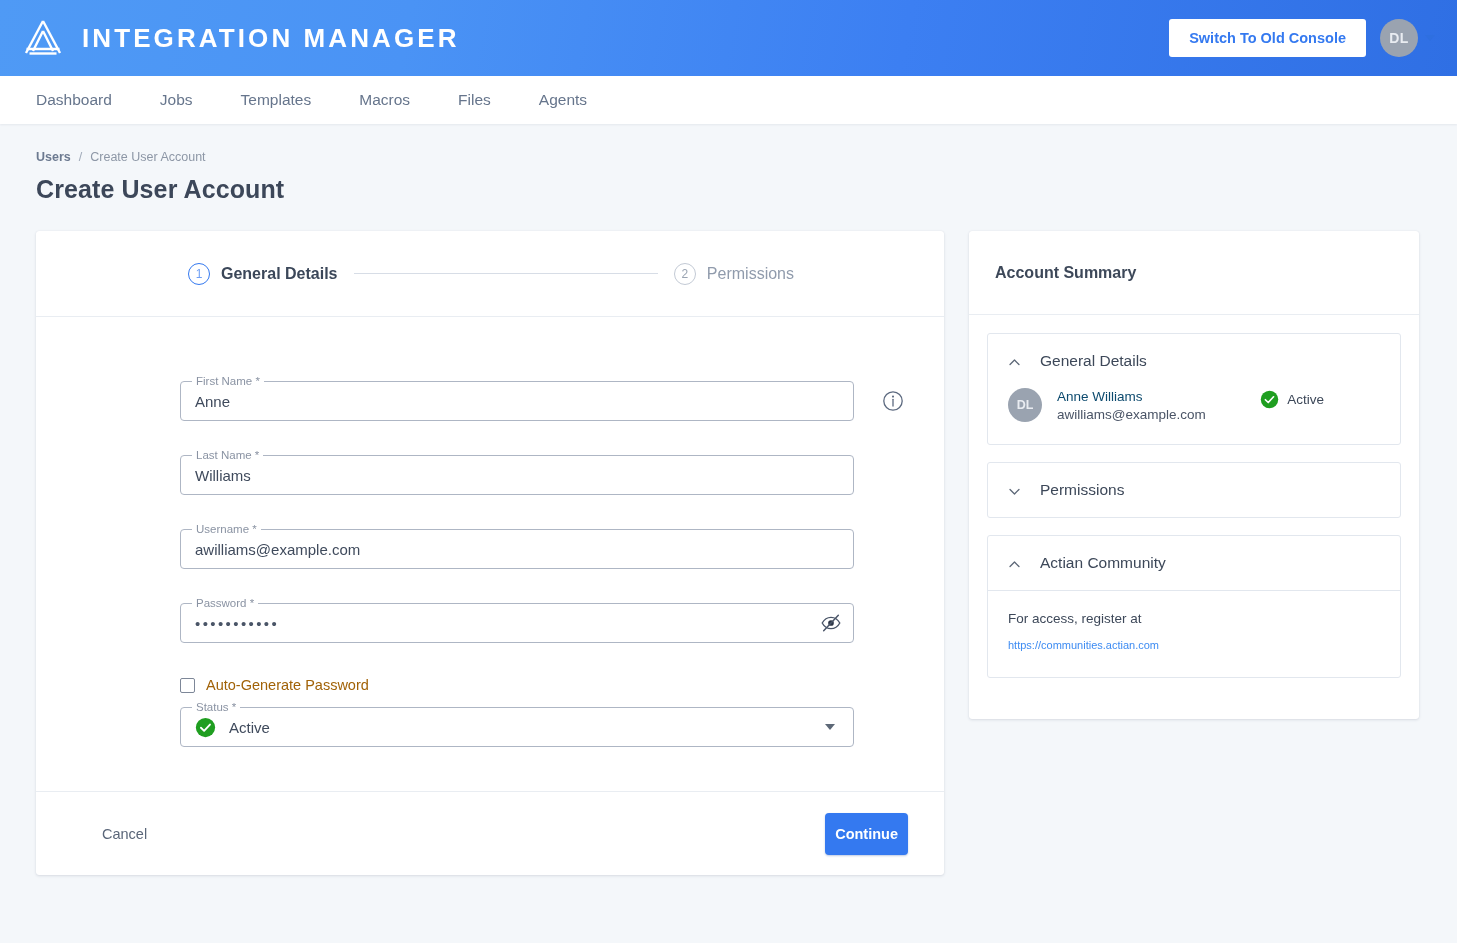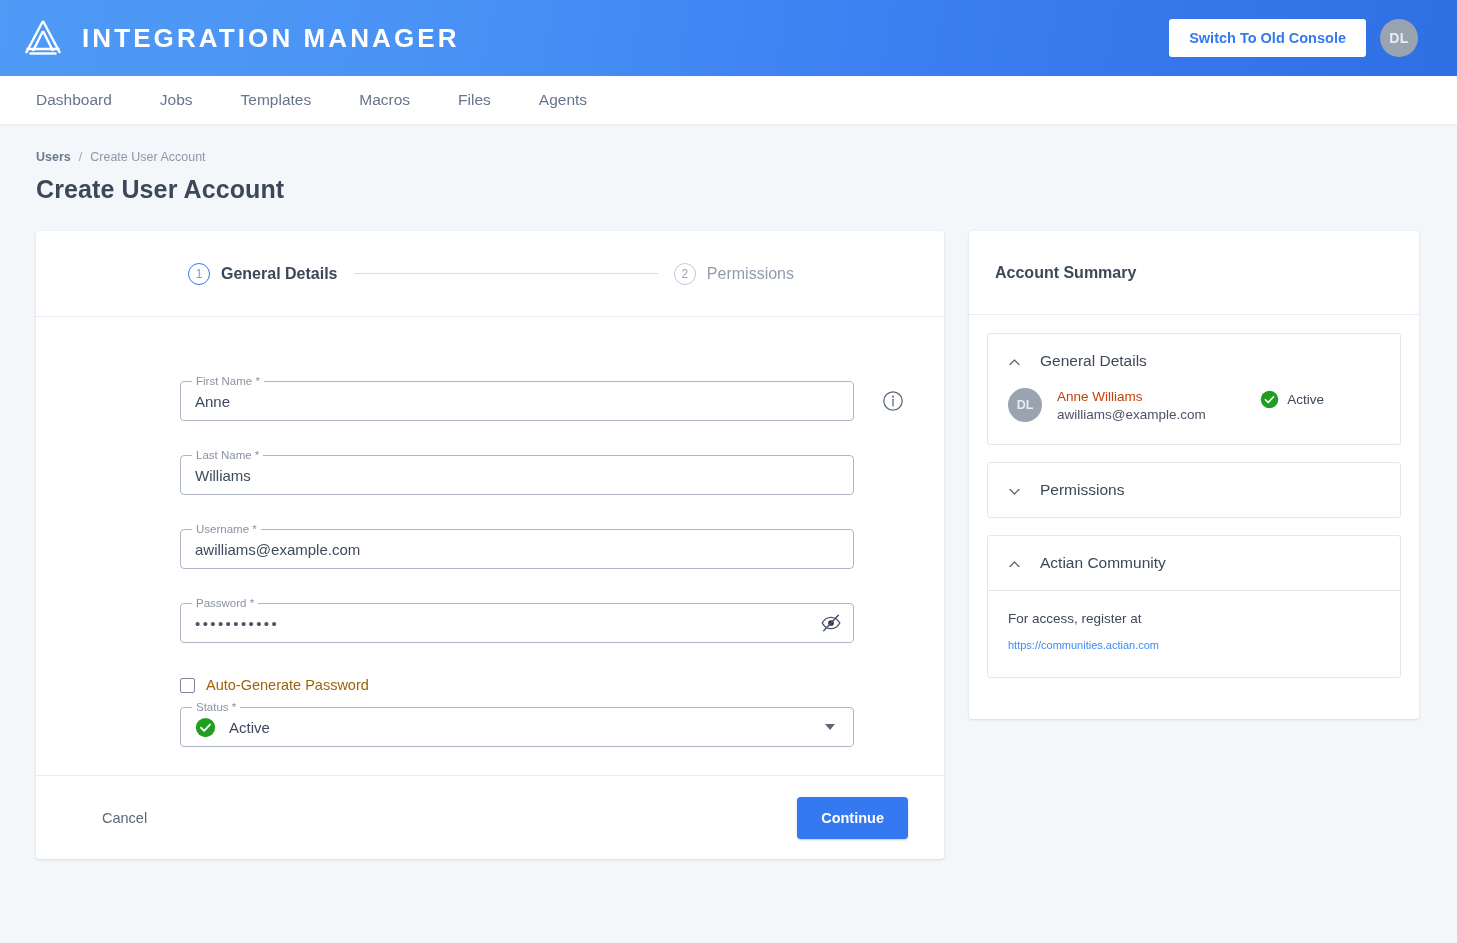--- a/index.html
+++ b/index.html
@@ -311,7 +311,7 @@
     flex: 0 0 auto;
   }
   .sum-ident { display: flex; flex-direction: column; gap: 3px; }
-  .sum-name { font-size: 13.5px; color: #c2410c; }
+  .sum-name { font-size: 13.5px; color: #0c4a6e; }
   .sum-email { font-size: 13.5px; color: #4a5466; }
   .sum-status {
     margin-left: auto;

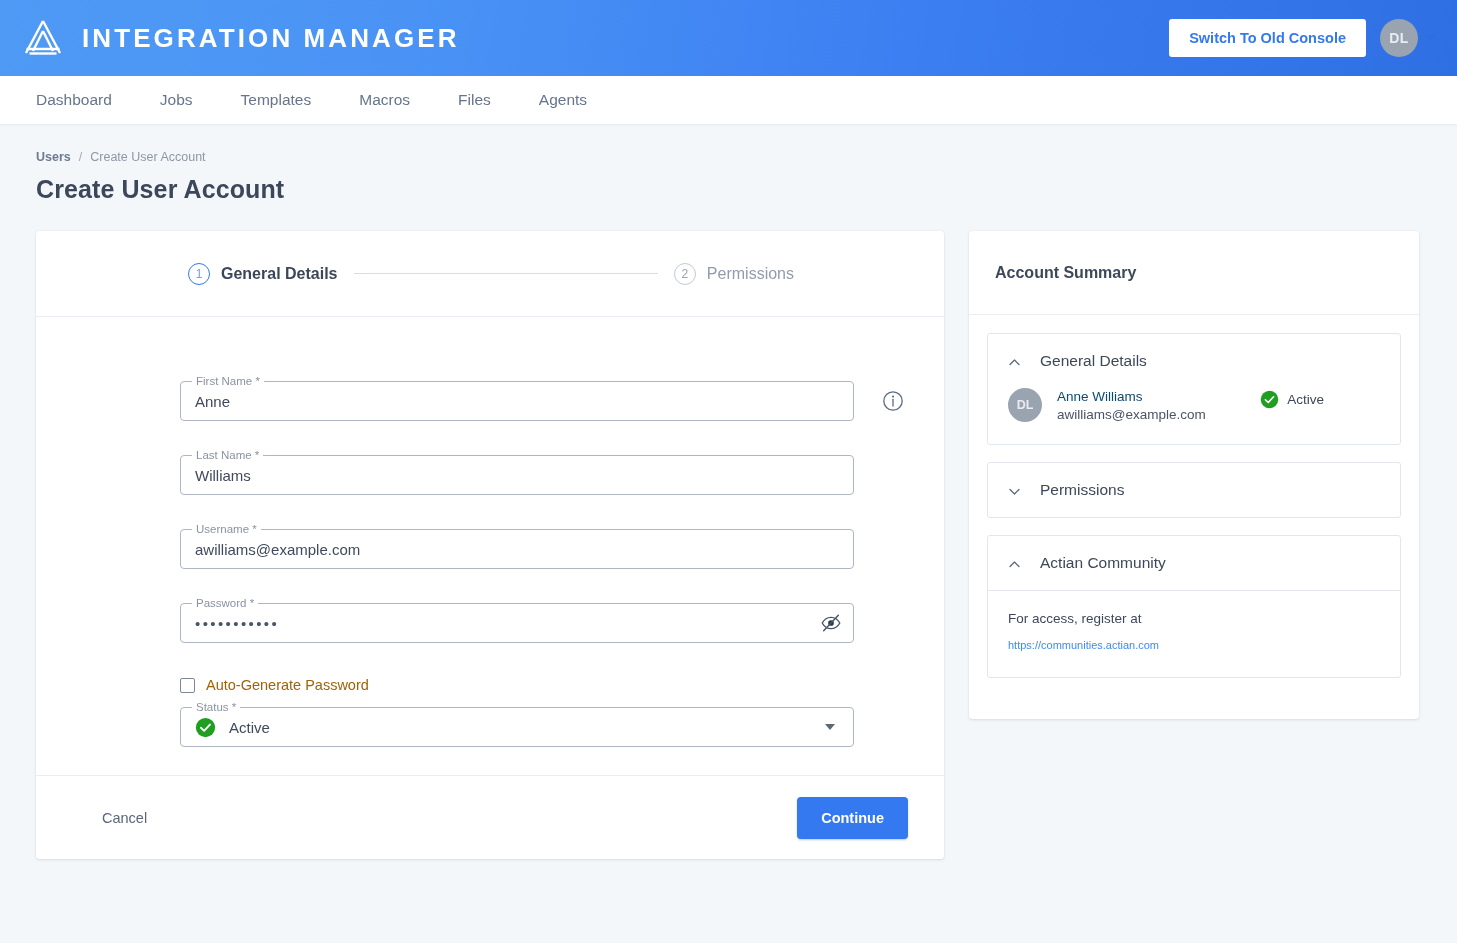--- a/index.html
+++ b/index.html
@@ -446,7 +446,7 @@
           <span class="check-label">Auto-Generate Password</span>
         </div>
 
-        <div class="field-row" style="margin-bottom:0;">
+        <div class="field-row" style="margin-bottom:16px;">
           <div class="mfield">
             <span class="legend"><span>Status</span> <span class="req">*</span></span>
             <span class="select-value">

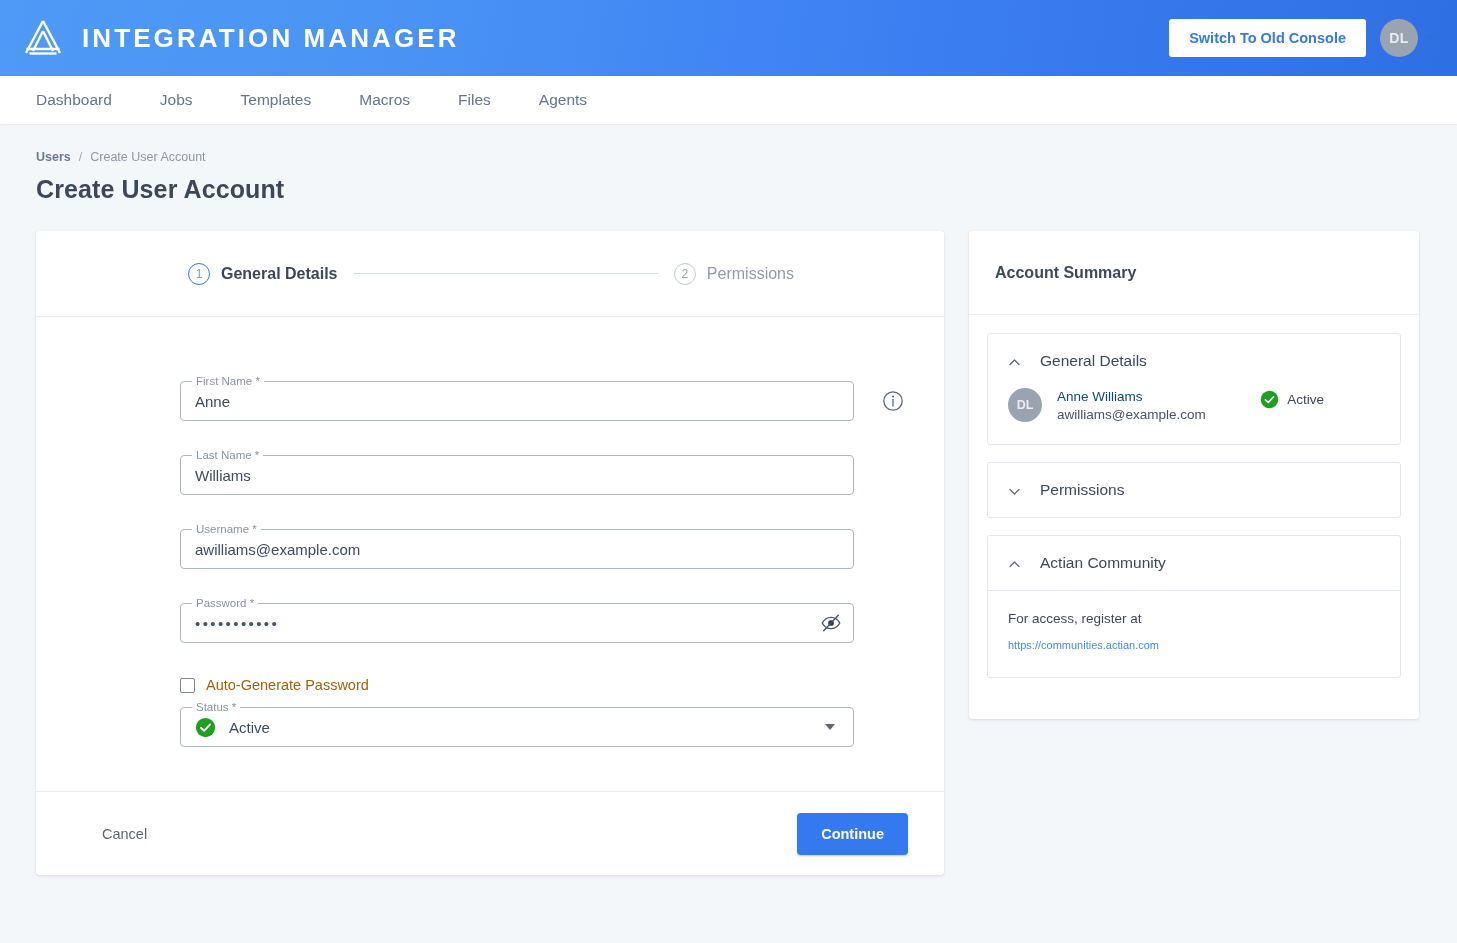--- a/index.html
+++ b/index.html
@@ -258,7 +258,7 @@
     font-family: inherit;
     font-size: 14.5px;
     font-weight: 600;
-    padding: 13px 24px;
+    padding: 13px 10px;
     cursor: pointer;
     box-shadow: 0 1px 2px rgba(40,80,160,.3);
   }

